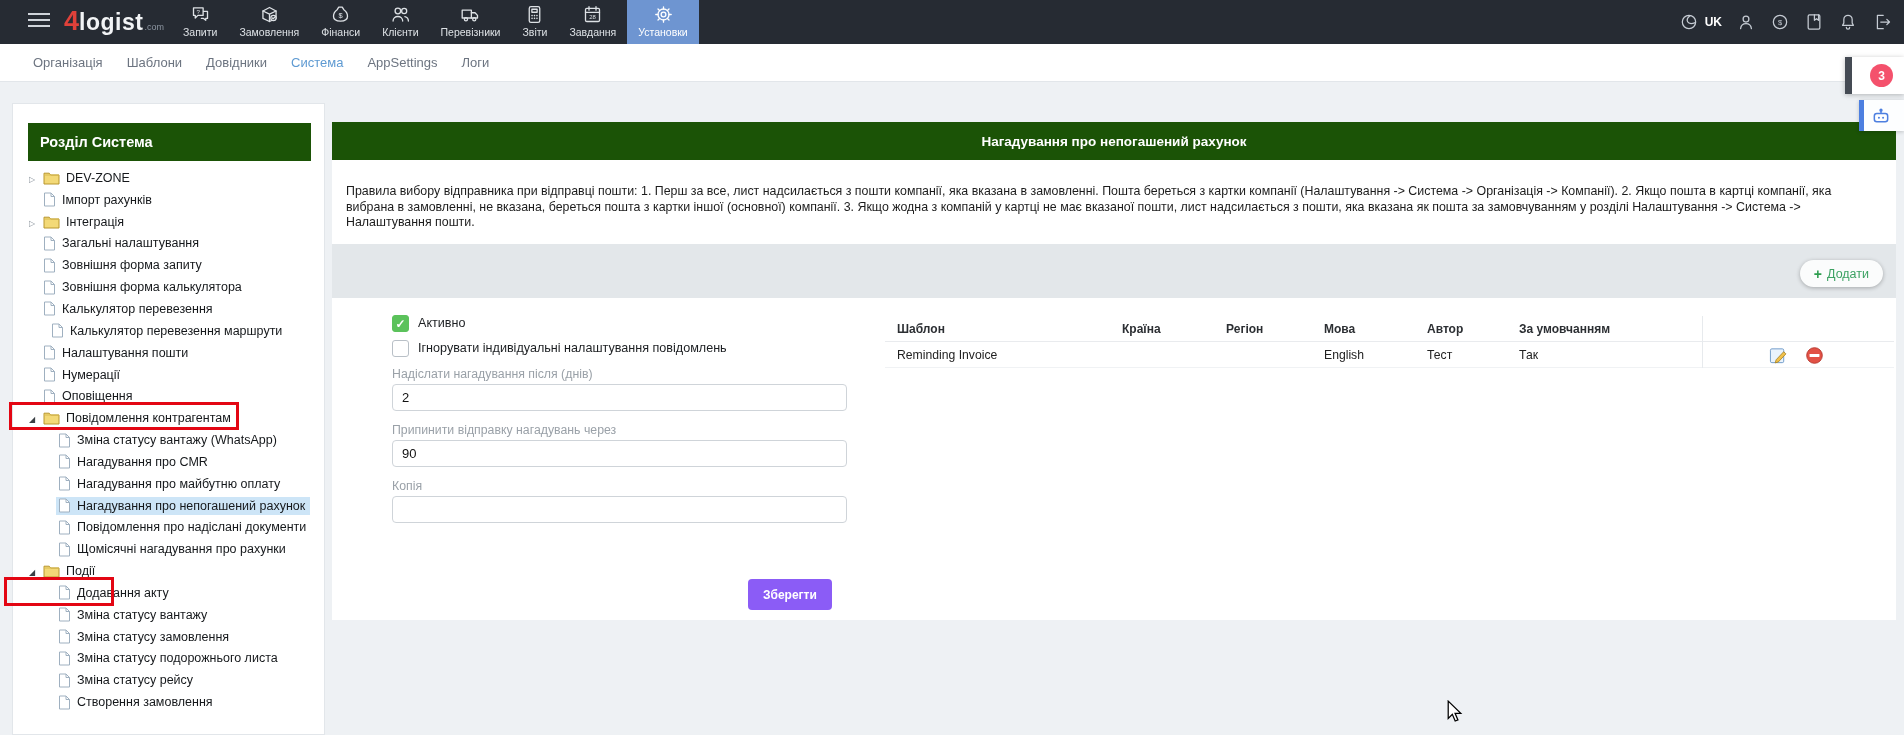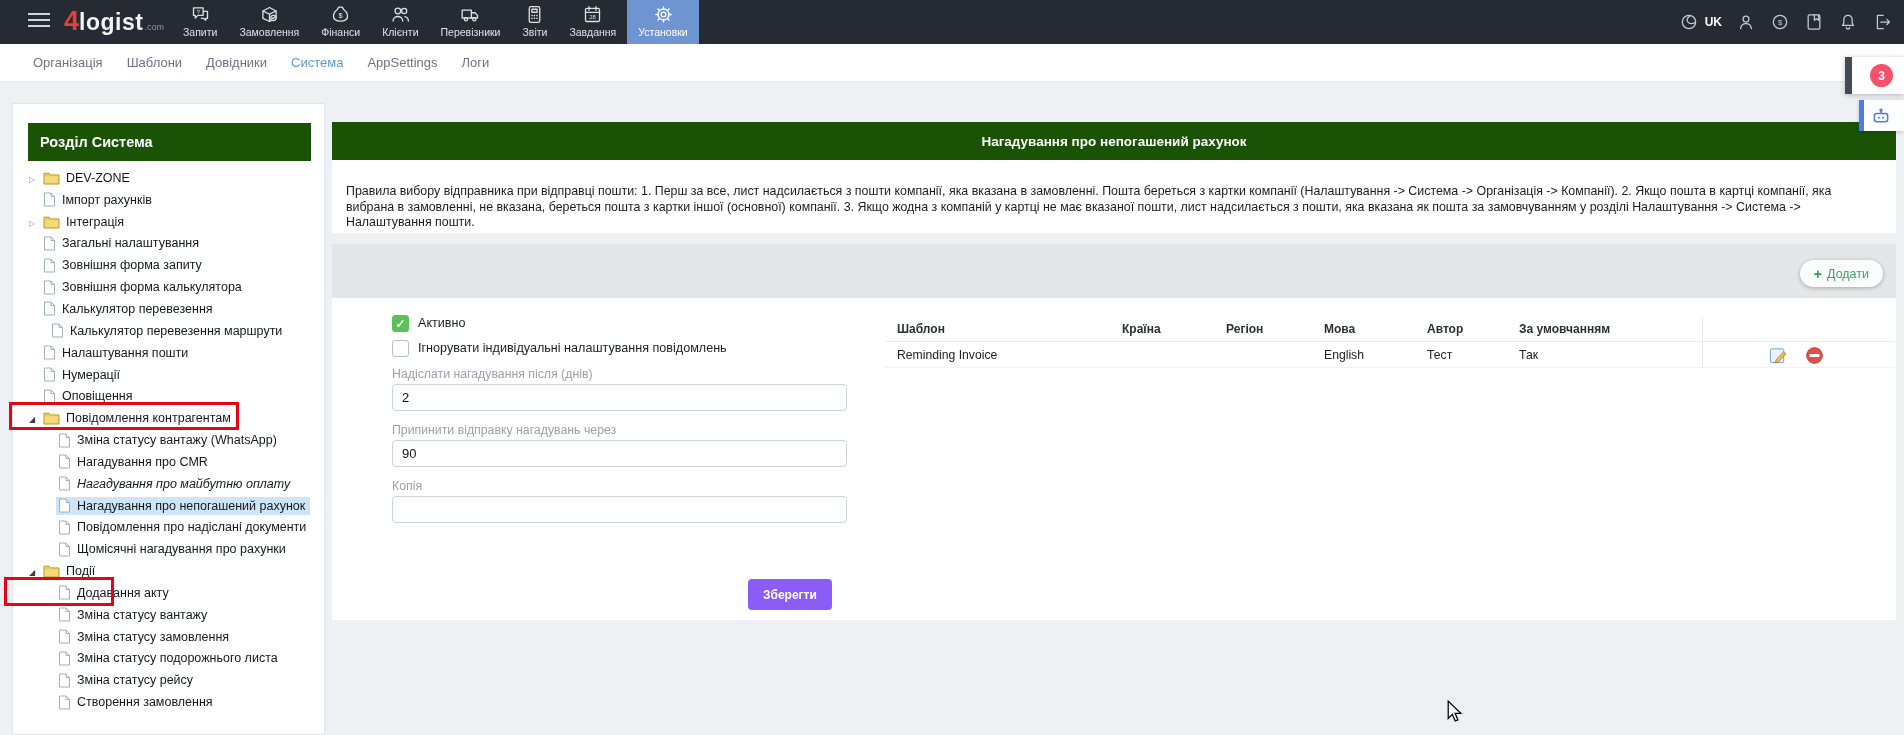--- a/index.html
+++ b/index.html
@@ -47,7 +47,7 @@
 
   
   .main-head { position:absolute; left:332px; top:122px; width:1564px; height:38px; background:#1b5306; color:#fff; display:flex; align-items:center; justify-content:center; font-size:13.5px; font-weight:bold; }
-  .desc-panel { position:absolute; left:332px; top:160px; width:1564px; height:73px; background:#ffffff; padding:24px 14px 0 14px; font-size:12.4px; line-height:15.6px; color:#1c1c1c; }
+  .desc-panel { position:absolute; left:332px; top:160px; width:1564px; height:84px; background:#ffffff; padding:24px 14px 0 14px; font-size:12.4px; line-height:15.6px; color:#1c1c1c; }
   .toolbar { position:absolute; left:332px; top:244px; width:1564px; height:54px; background:#e3e7ea; }
   .add-btn { position:absolute; right:13px; top:16px; height:27px; padding:0 14px; background:#fbfcfc; border:none; border-radius:14px; box-shadow:0 1px 4px rgba(0,0,0,.28); color:#3da263; font-size:12.5px; font-family:inherit; cursor:pointer; display:flex; align-items:center; gap:5px; }
   .add-plus { font-weight:bold; font-size:14px; color:#2f9e4f; }

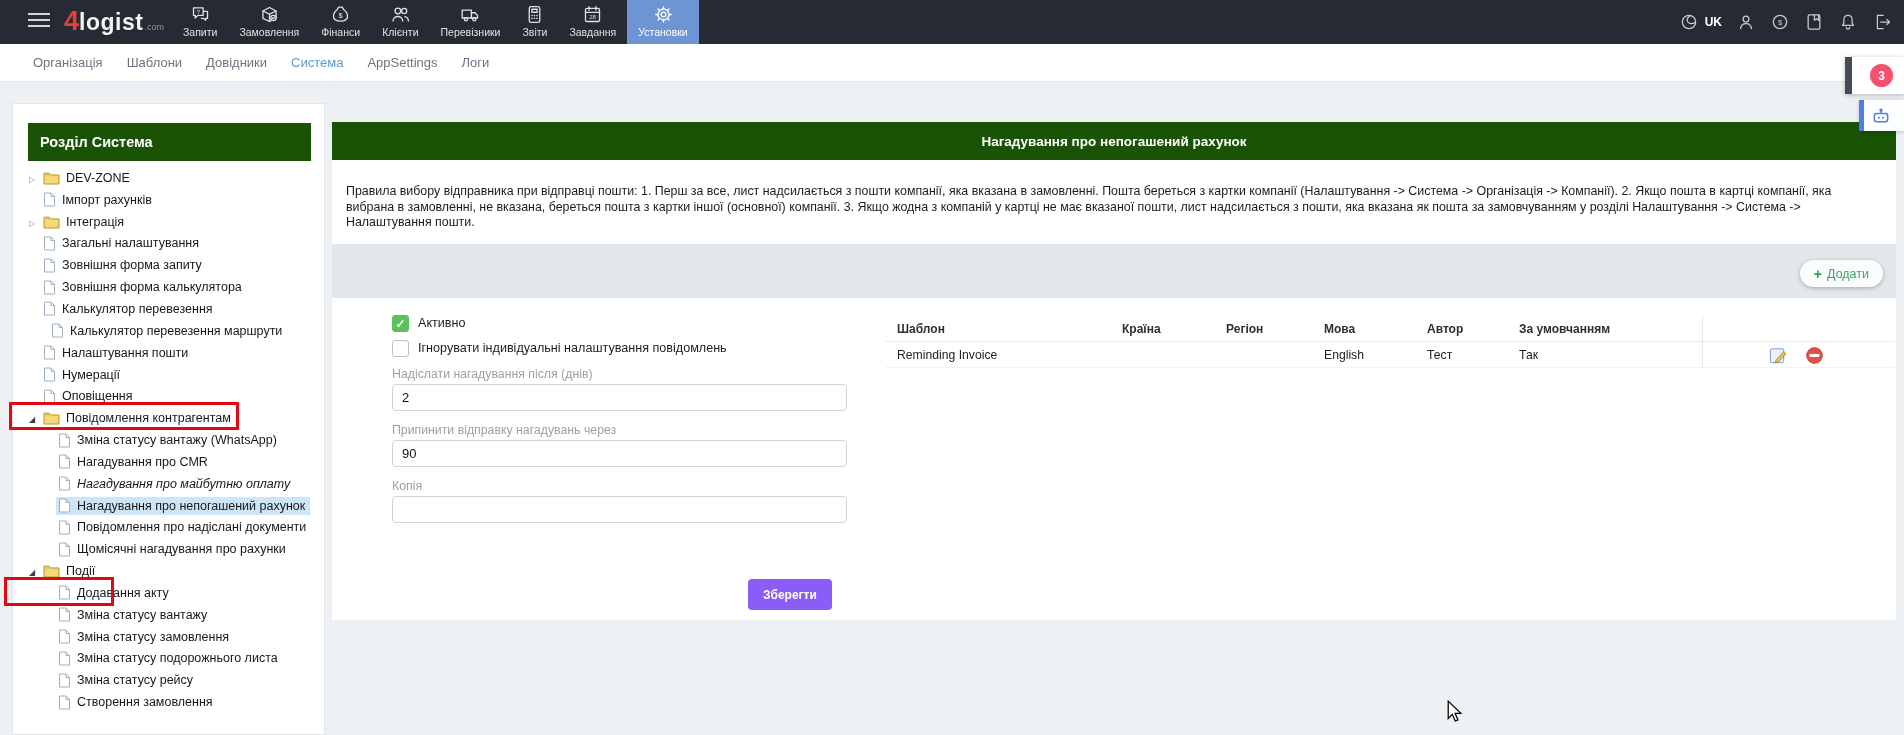--- a/index.html
+++ b/index.html
@@ -402,7 +402,7 @@
           <span class="tree-label">Нагадування про CMR</span>
         </span>
       </div>
-      <div class="tree-row" style="padding-left: 25px; font-style: italic;">
+      <div class="tree-row" style="padding-left: 25px;">
         <span class="arrow-slot"></span>
         <span class="sel-wrap">
           <span class="tree-ico">

